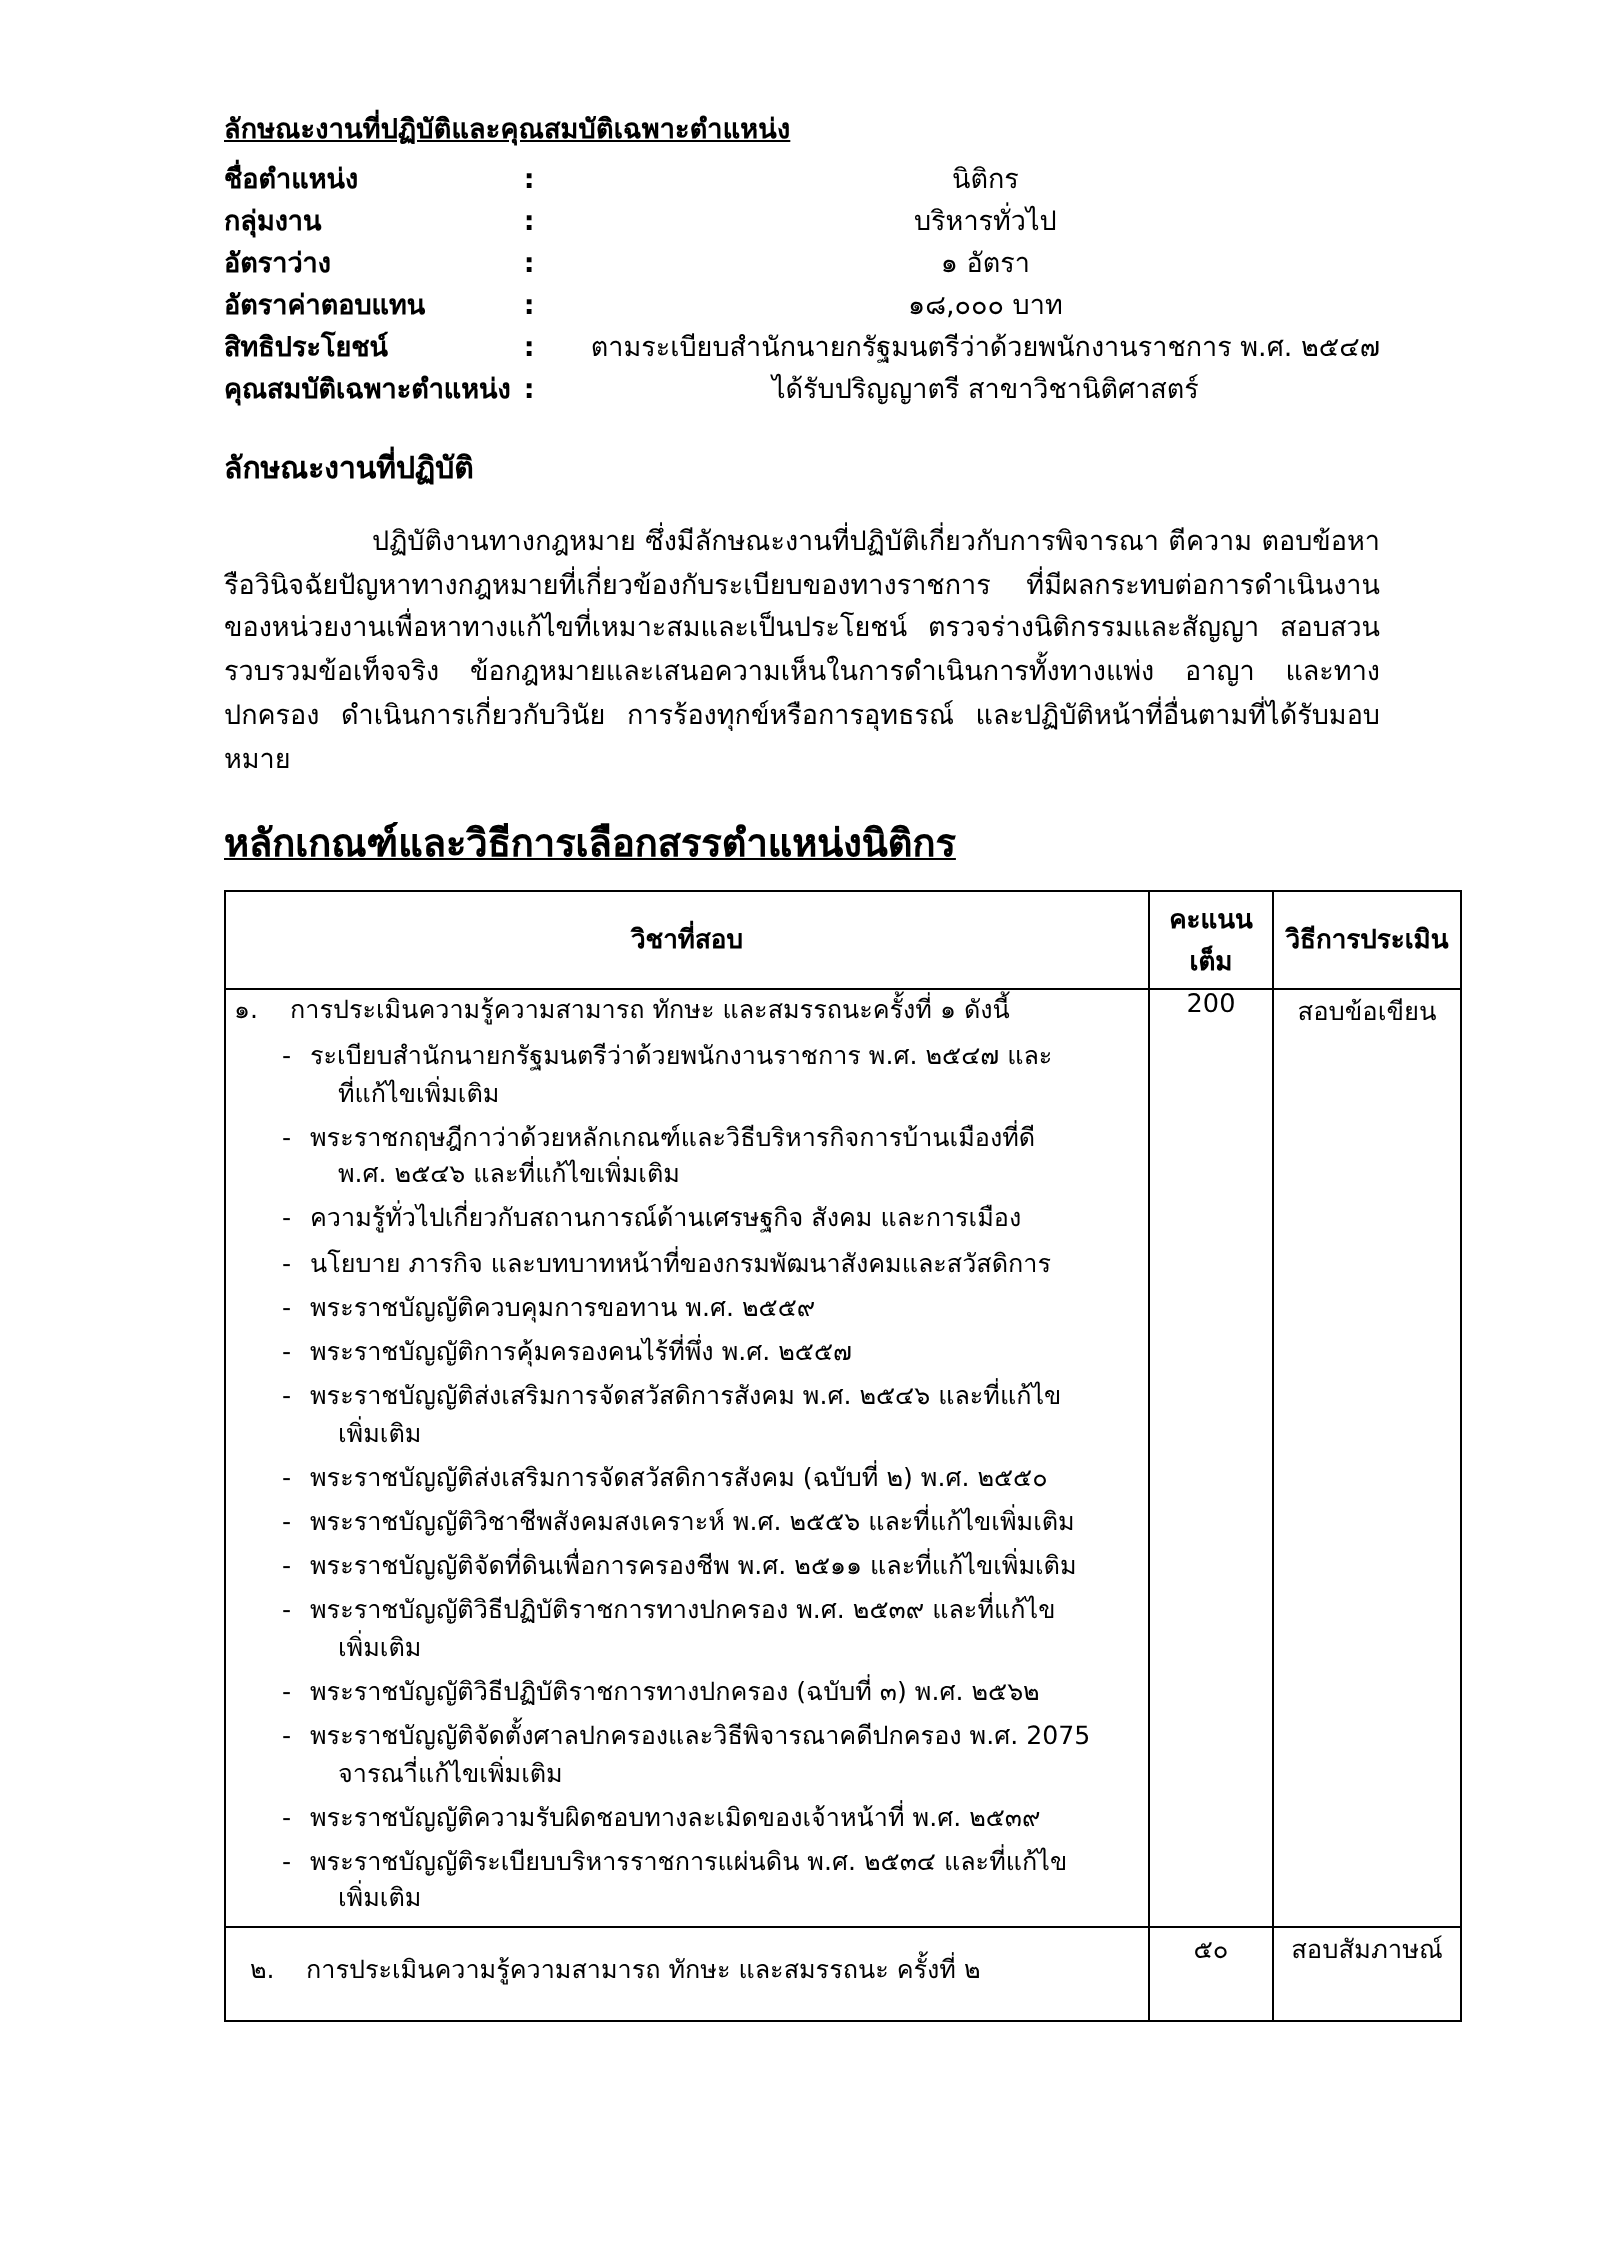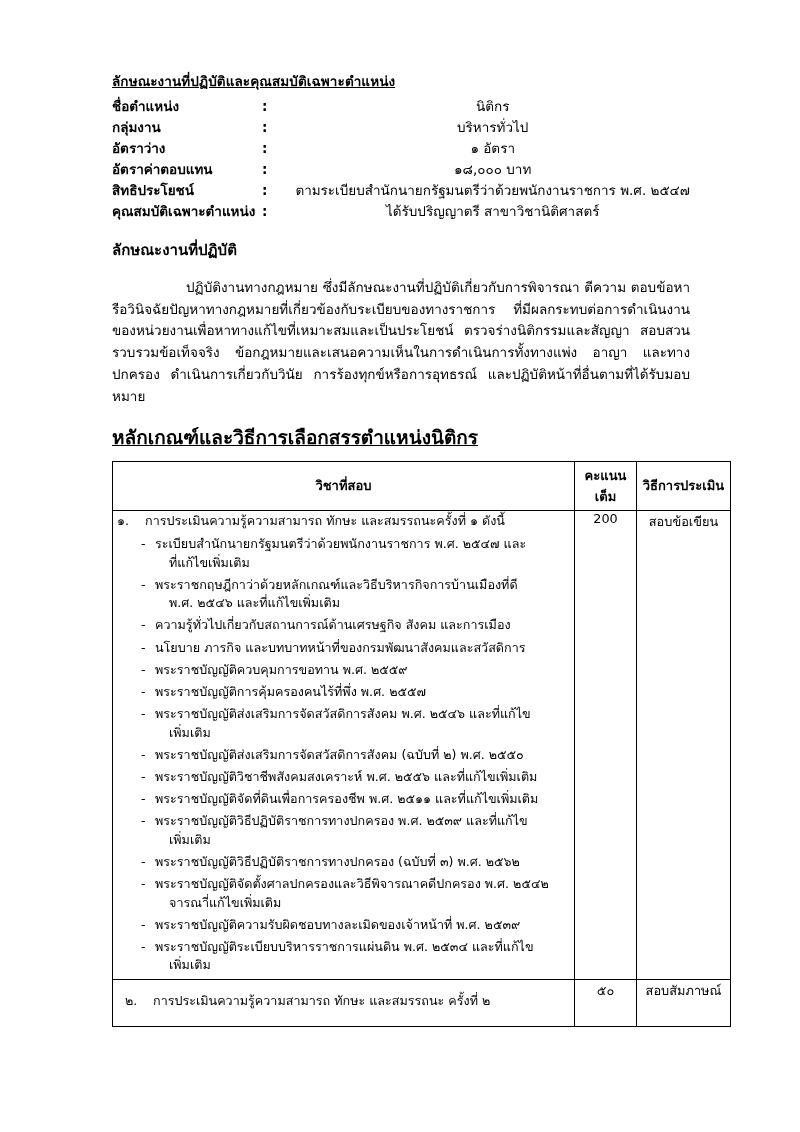--- a/index.html
+++ b/index.html
@@ -22,7 +22,7 @@
   .sheet {
     position: absolute;
     left: 112px;
-    top: 72px;
+    top: 56px;
     width: 578px;
   }
   .underline-head {

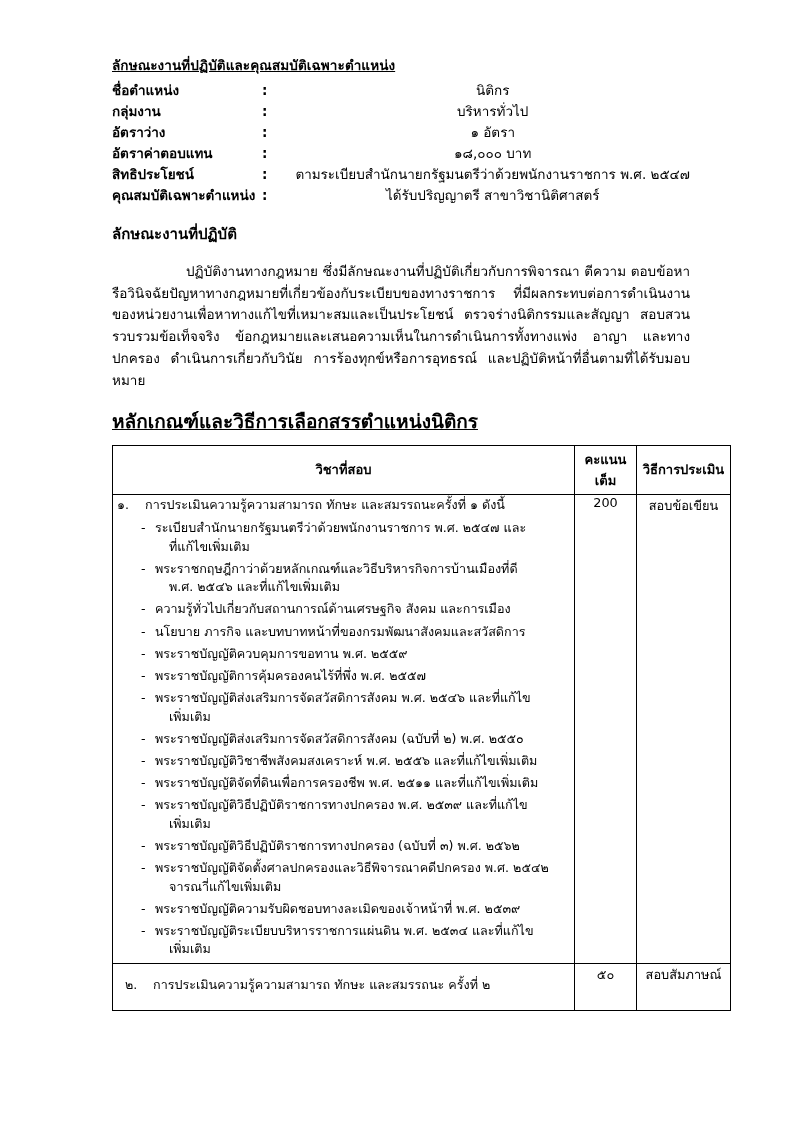--- a/index.html
+++ b/index.html
@@ -231,7 +231,7 @@
               <li><span>พระราชบัญญัติจัดที่ดินเพื่อการครองชีพ พ.ศ. ๒๕๑๑ และที่แก้ไขเพิ่มเติม</span></li>
               <li><span>พระราชบัญญัติวิธีปฏิบัติราชการทางปกครอง พ.ศ. ๒๕๓๙ และที่แก้ไข</span><span class="cont">เพิ่มเติม</span></li>
               <li><span>พระราชบัญญัติวิธีปฏิบัติราชการทางปกครอง (ฉบับที่ ๓) พ.ศ. ๒๕๖๒</span></li>
-              <li><span>พระราชบัญญัติจัดตั้งศาลปกครองและวิธีพิจารณาคดีปกครอง พ.ศ. ๒๕๔๒</span><span class="cont">จารณาี่แก้ไขเพิ่มเติม</span></li>
+              <li><span>พระราชบัญญัติจัดตั้งศาลปกครองและวิธีพิจารณาคดีปกครอง พ.ศ. 2075</span><span class="cont">จารณาี่แก้ไขเพิ่มเติม</span></li>
               <li><span>พระราชบัญญัติความรับผิดชอบทางละเมิดของเจ้าหน้าที่ พ.ศ. ๒๕๓๙</span></li>
               <li><span>พระราชบัญญัติระเบียบบริหารราชการแผ่นดิน พ.ศ. ๒๕๓๔ และที่แก้ไข</span><span class="cont">เพิ่มเติม</span></li>
             </ul>

